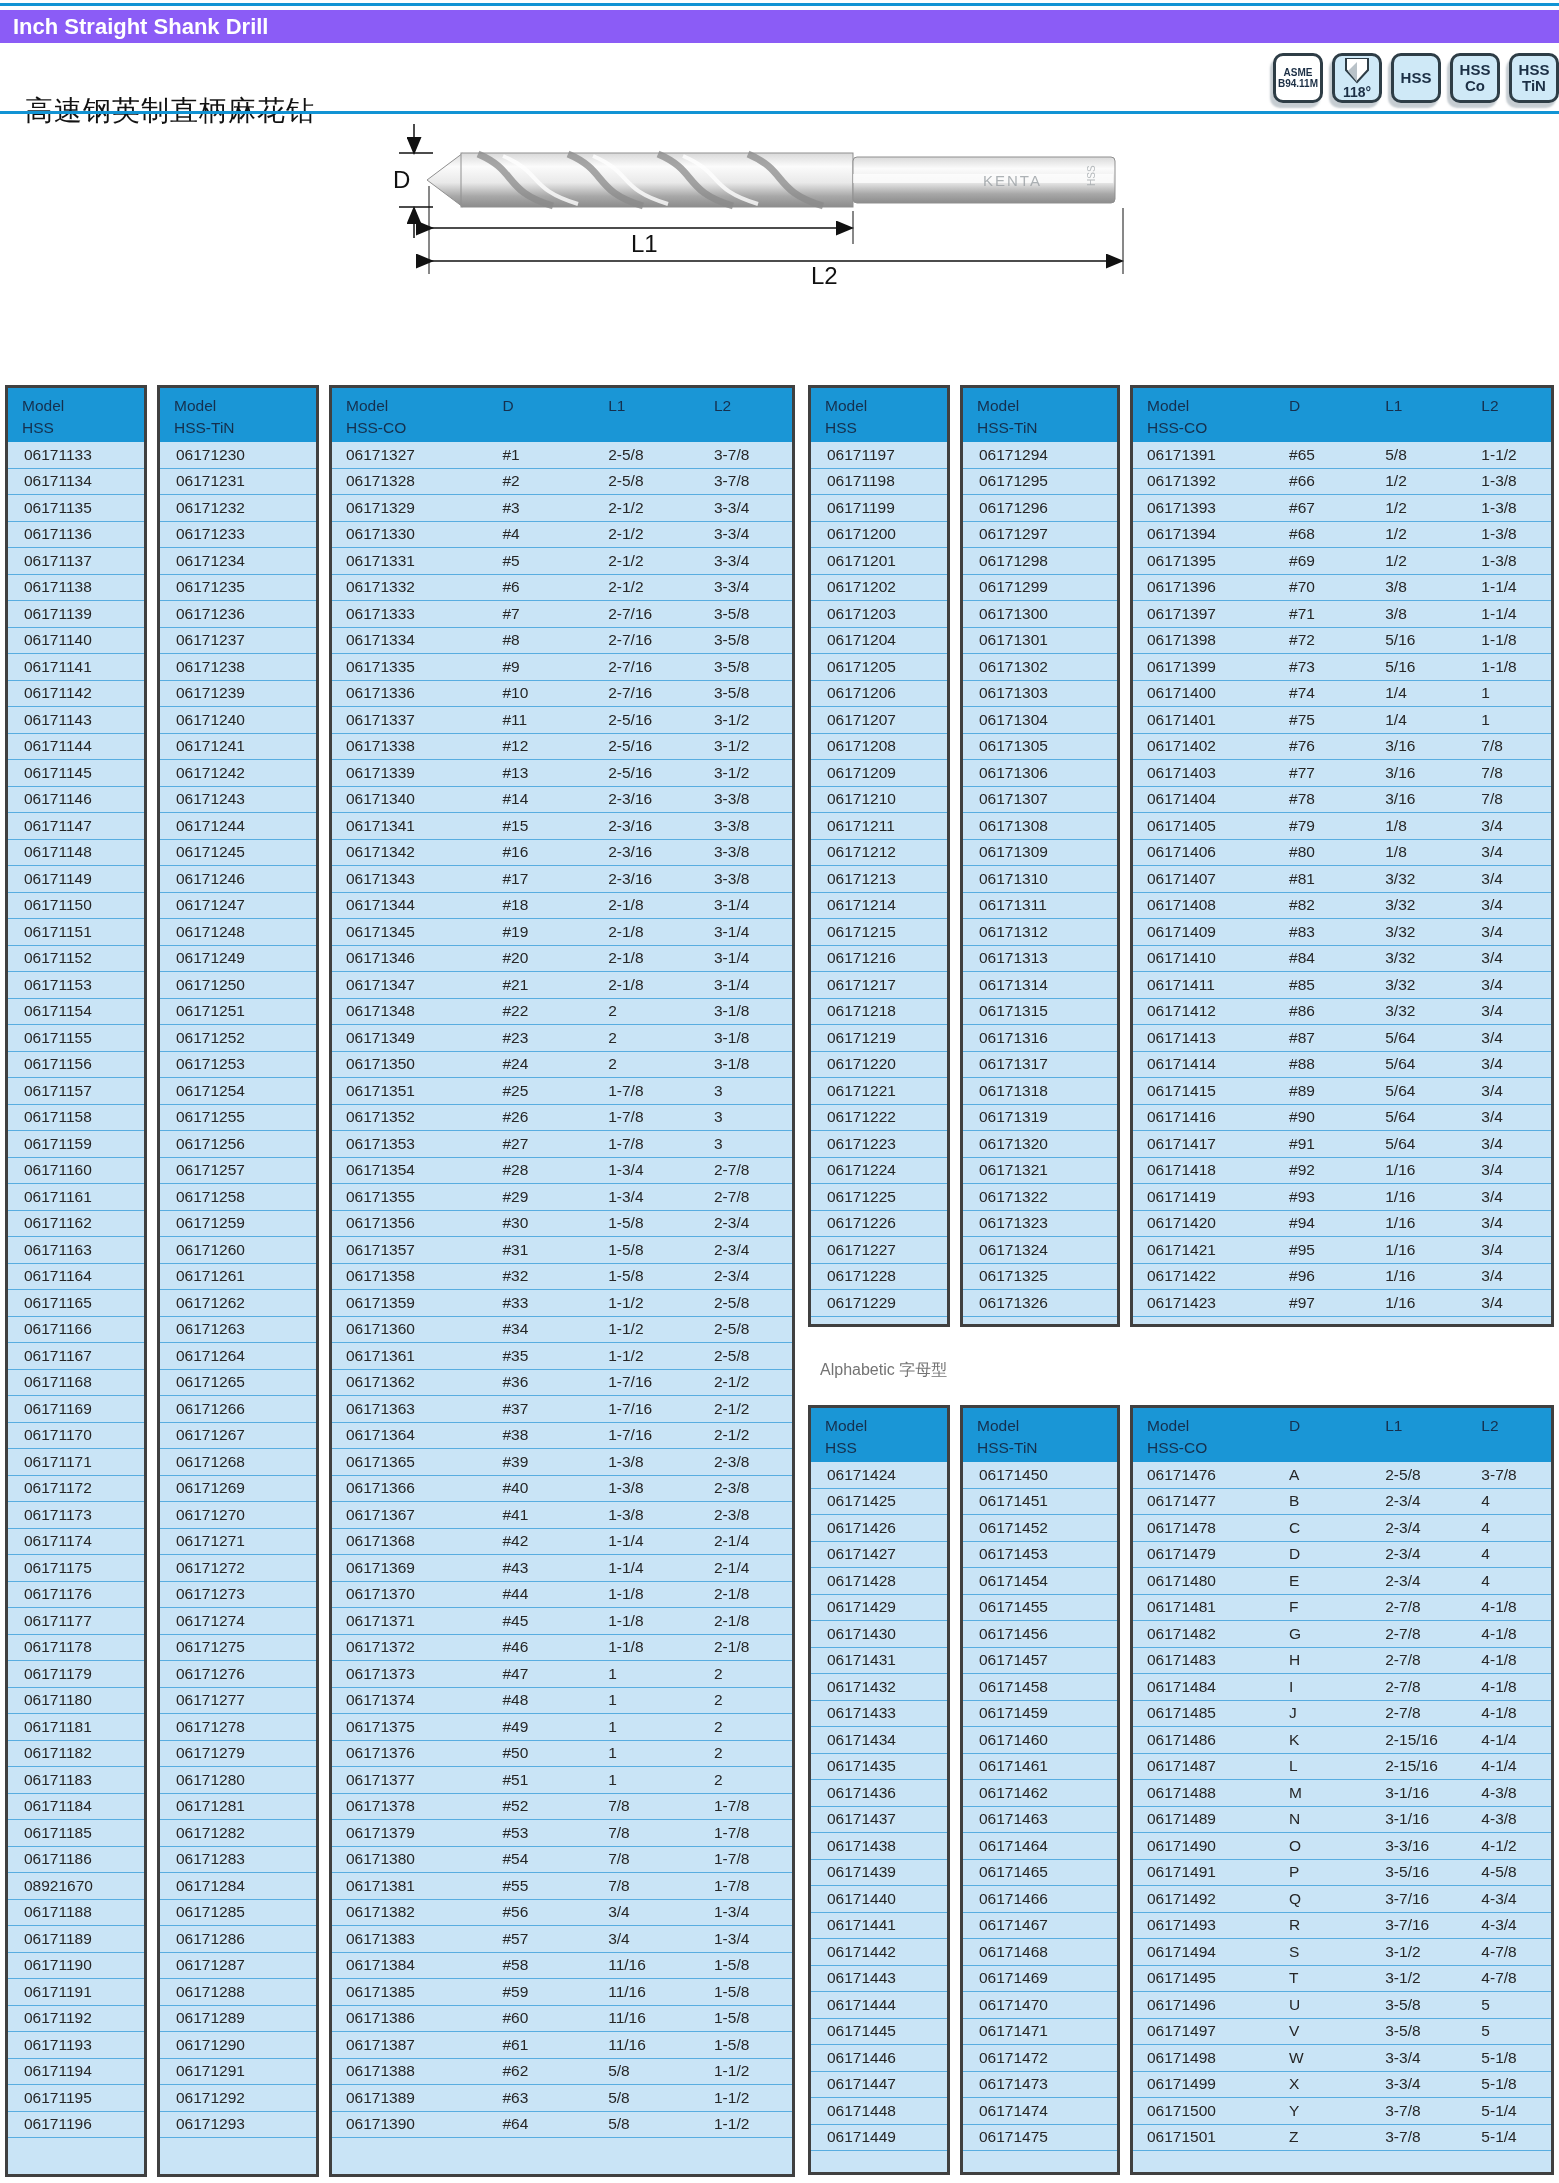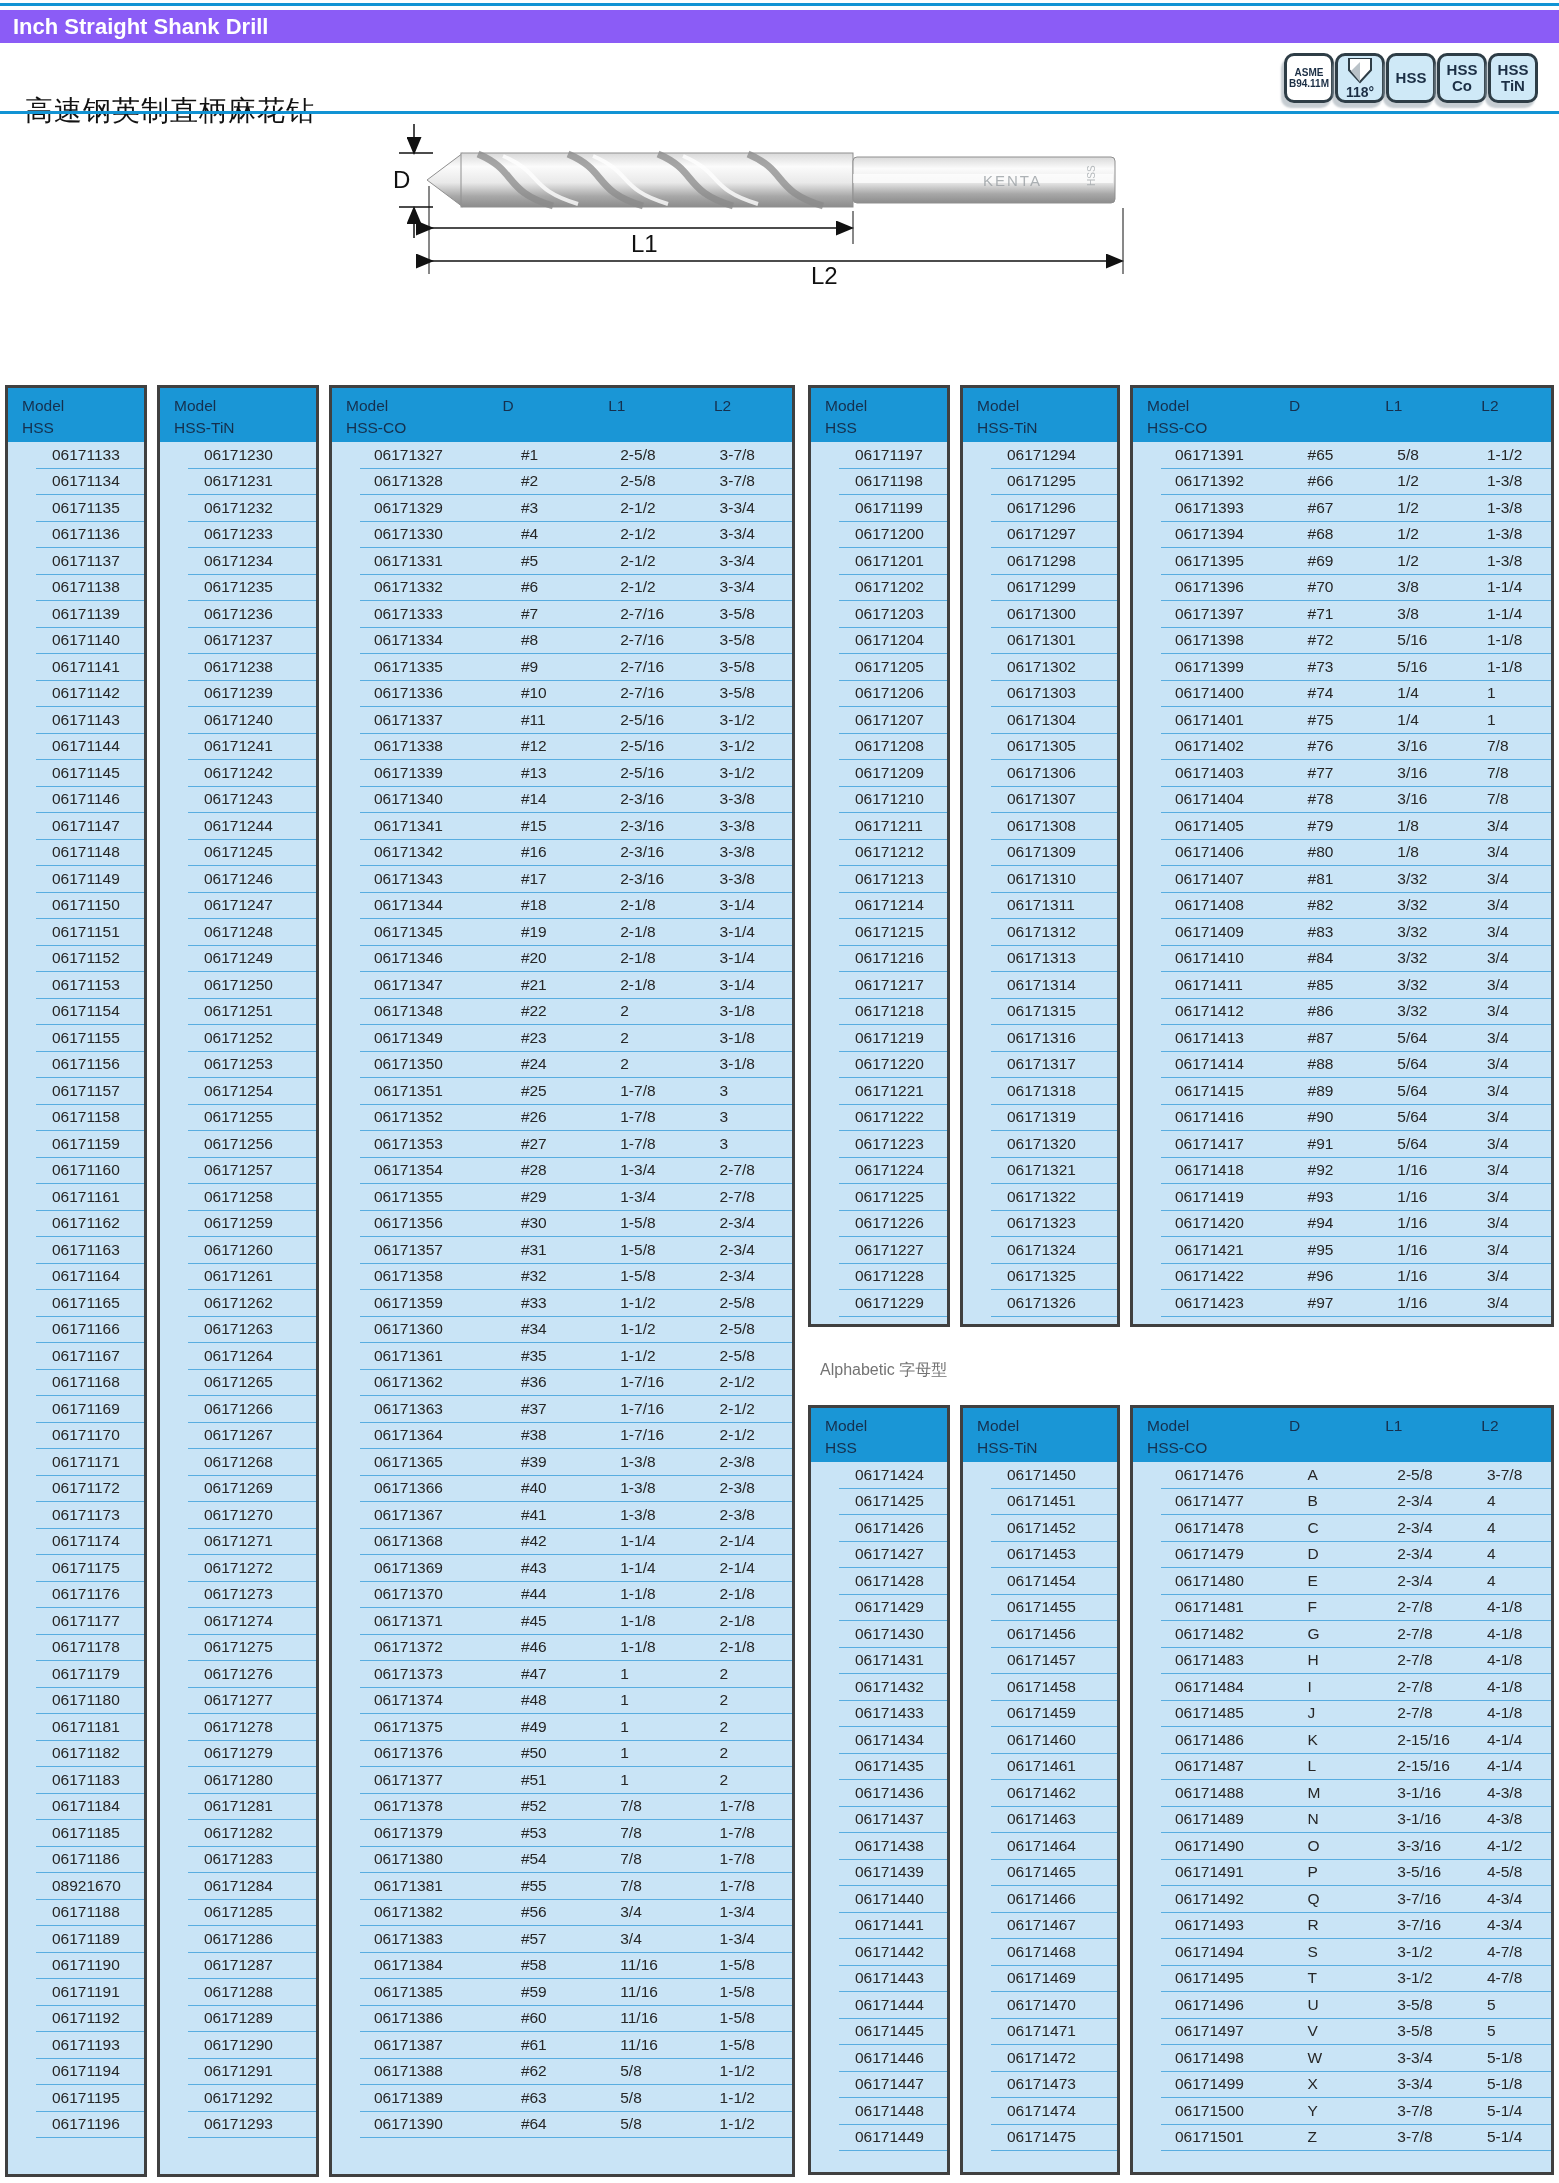--- a/index.html
+++ b/index.html
@@ -14,7 +14,7 @@
   .sub-rule{position:absolute;left:0;top:111px;width:100%;height:3px;background:#1193d4;}
 
   
-  .badges{position:absolute;top:53px;right:21px;display:flex;gap:1px;}
+  .badges{position:absolute;top:53px;right:0;display:flex;gap:9px;}
   .badge{width:50px;height:50px;border:3px solid #2e3d46;border-radius:10px;background:#cfe9f7;
          box-sizing:border-box;display:flex;flex-direction:column;align-items:center;justify-content:center;
          color:#1c2f45;font-weight:bold;box-shadow:-3px 5px 2px rgba(150,162,172,.55);}

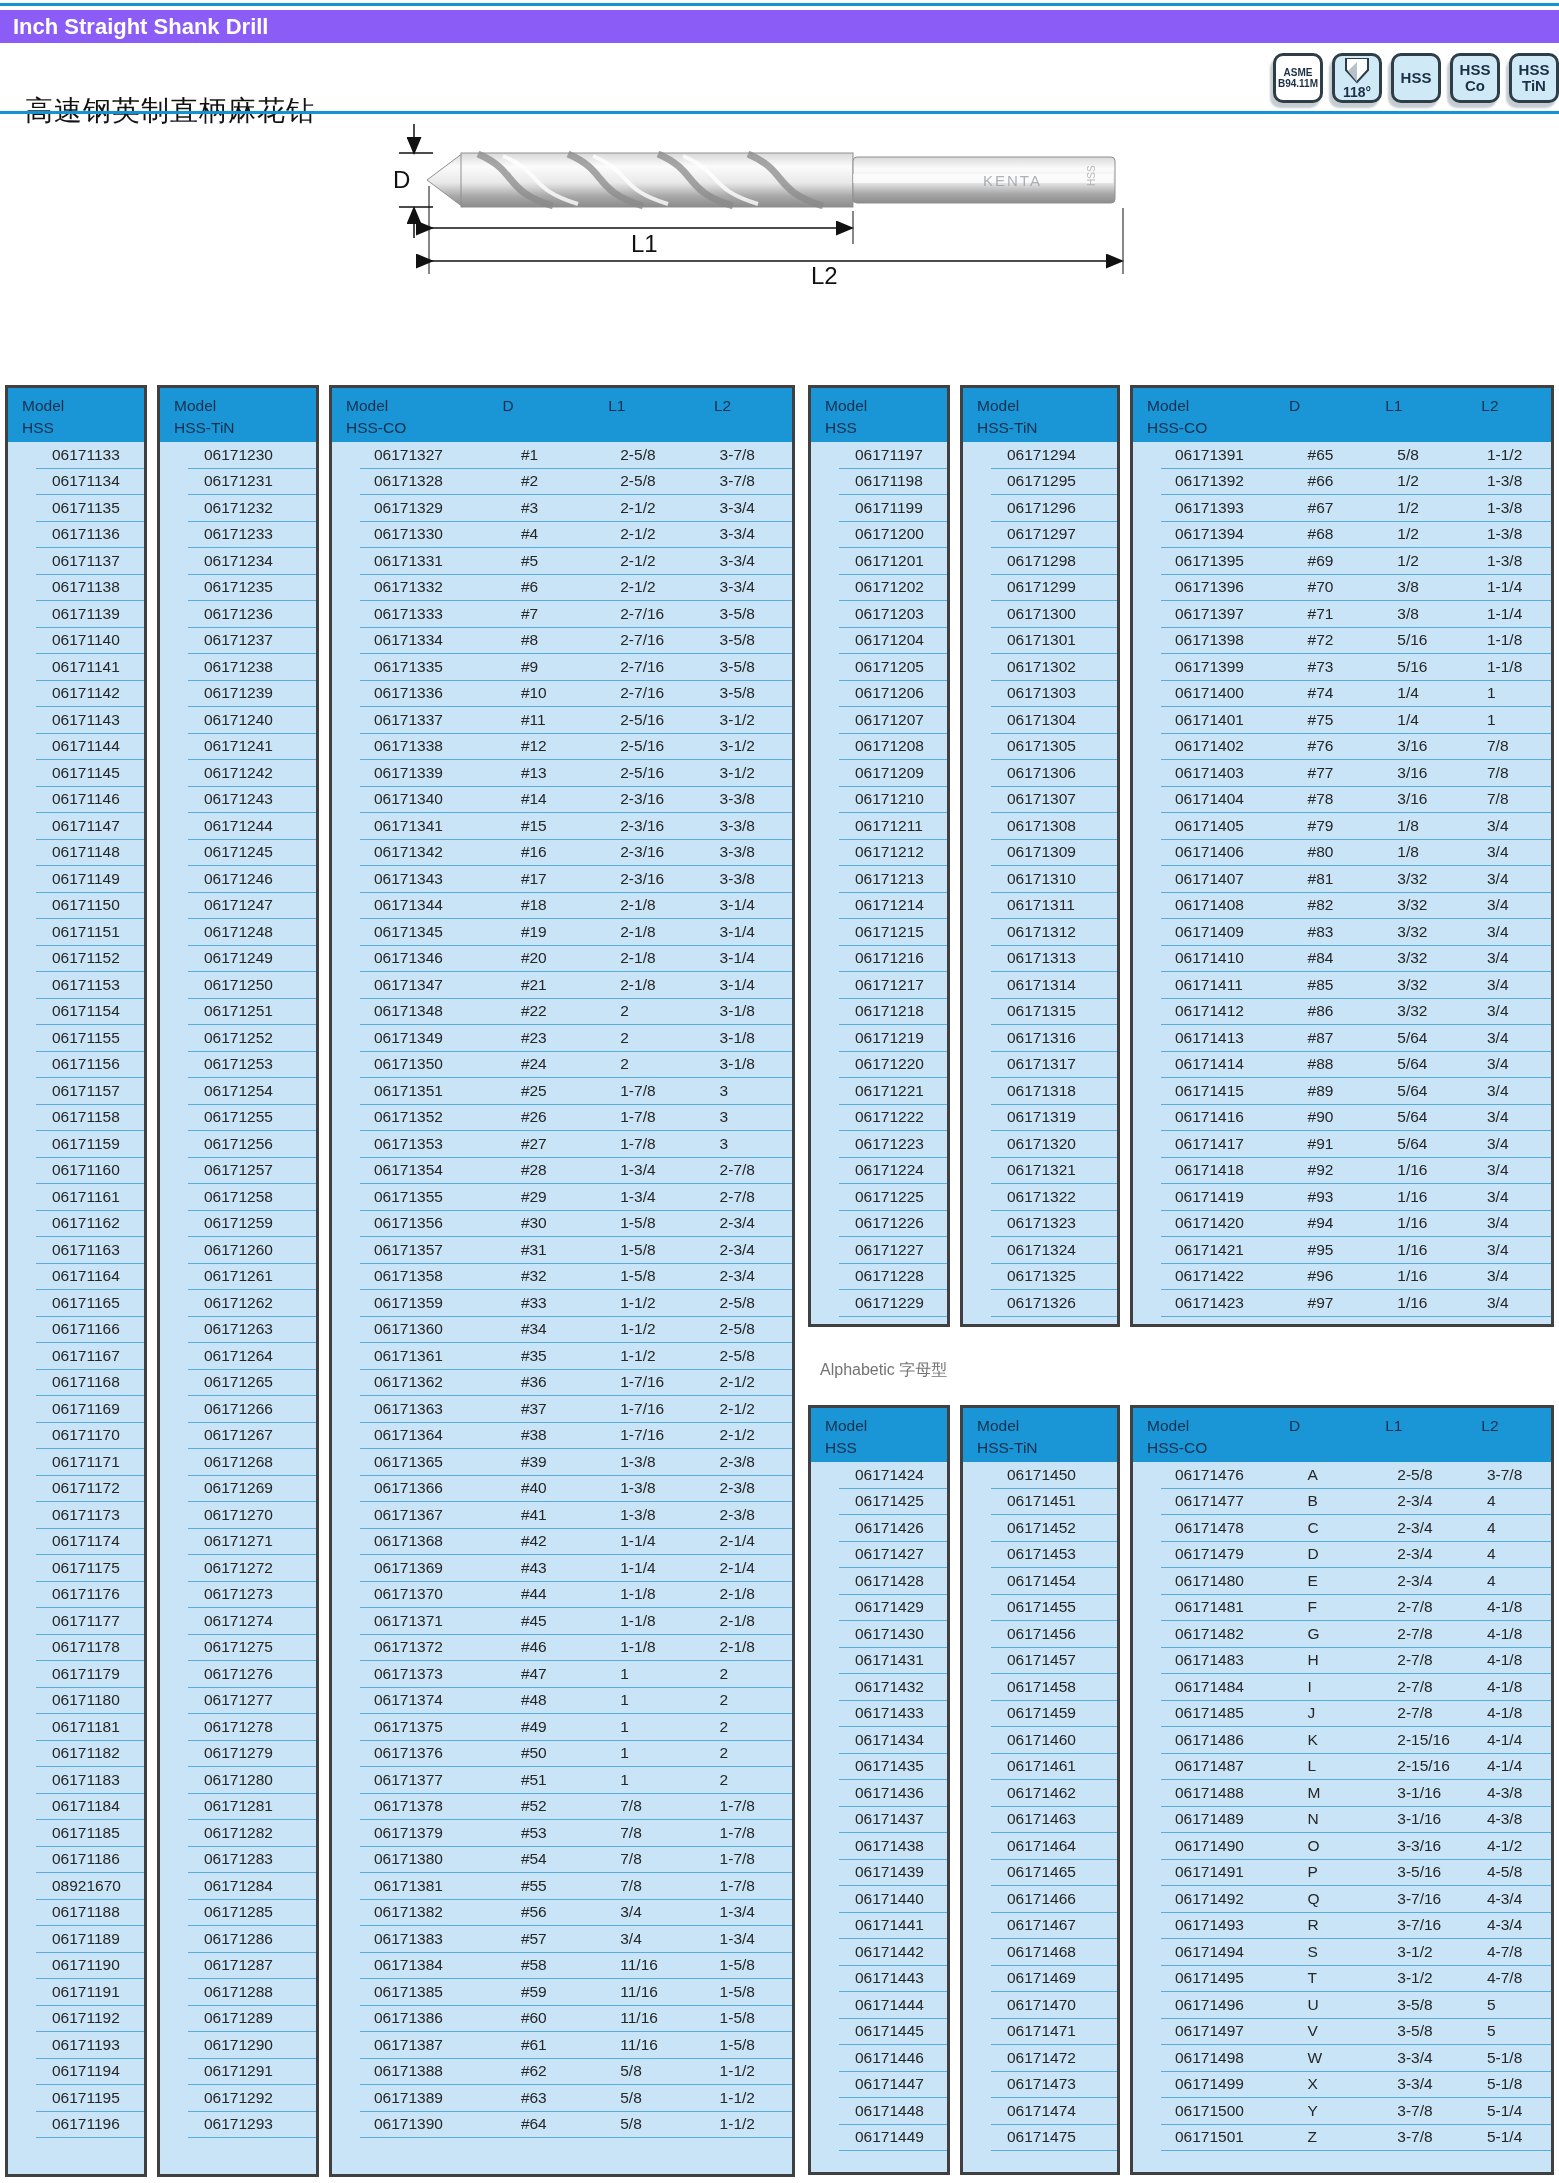--- a/index.html
+++ b/index.html
@@ -45,7 +45,7 @@
   .thead .hgrid{display:grid;grid-template-columns:34% 23% 23% 20%;line-height:22px;}
   .thead .hgrid span{padding-left:14px;}
 
-  .tbody{flex:1;display:flex;flex-direction:column;overflow:hidden;padding-left:28px;}
+  .tbody{flex:1;display:flex;flex-direction:column;overflow:hidden;}
   .trow{height:26.5px;flex:none;box-sizing:border-box;border-bottom:1px solid #58ade0;
         color:#262626;font-size:15.5px;align-items:center;}
   .trow.pad{display:flex;padding-left:16px;}

